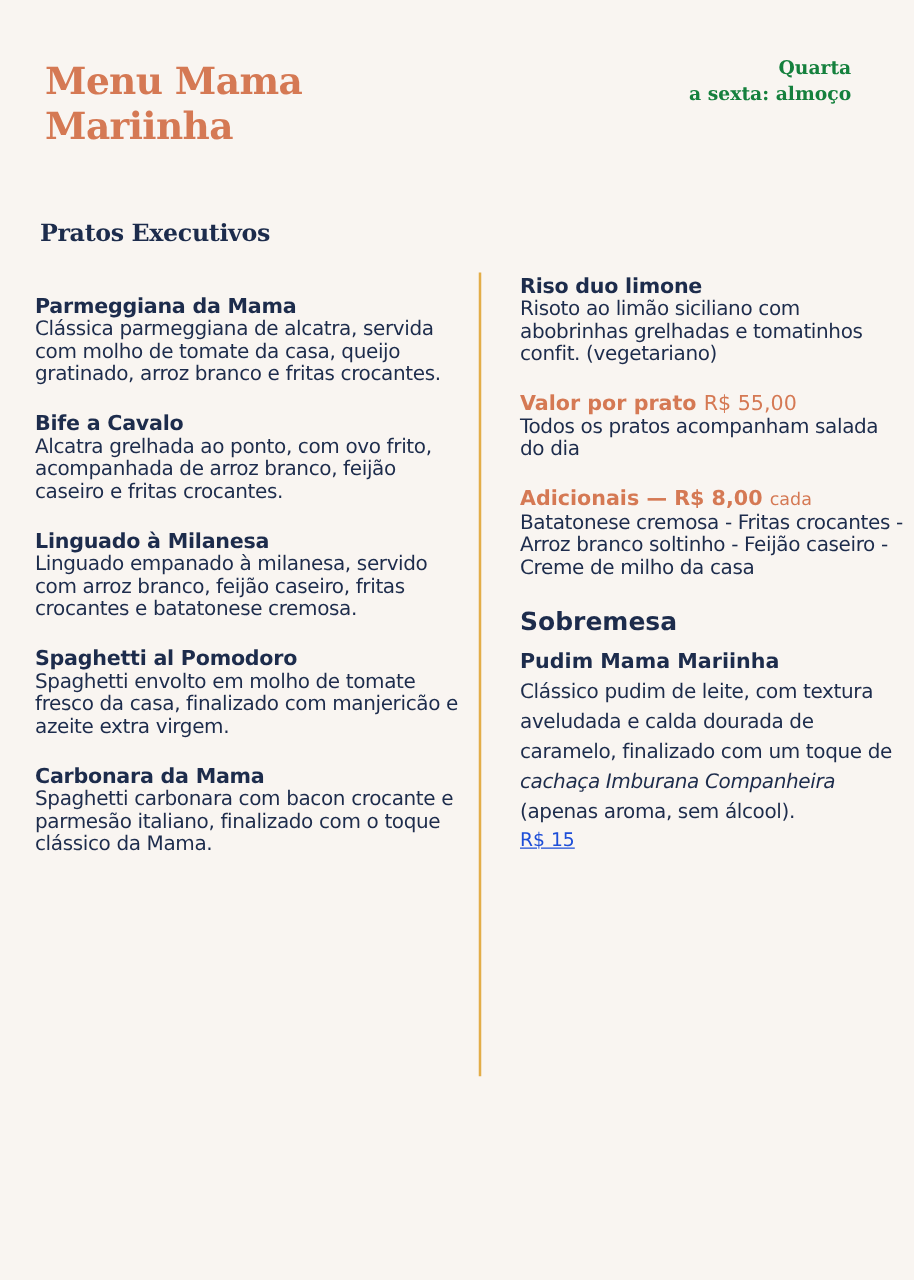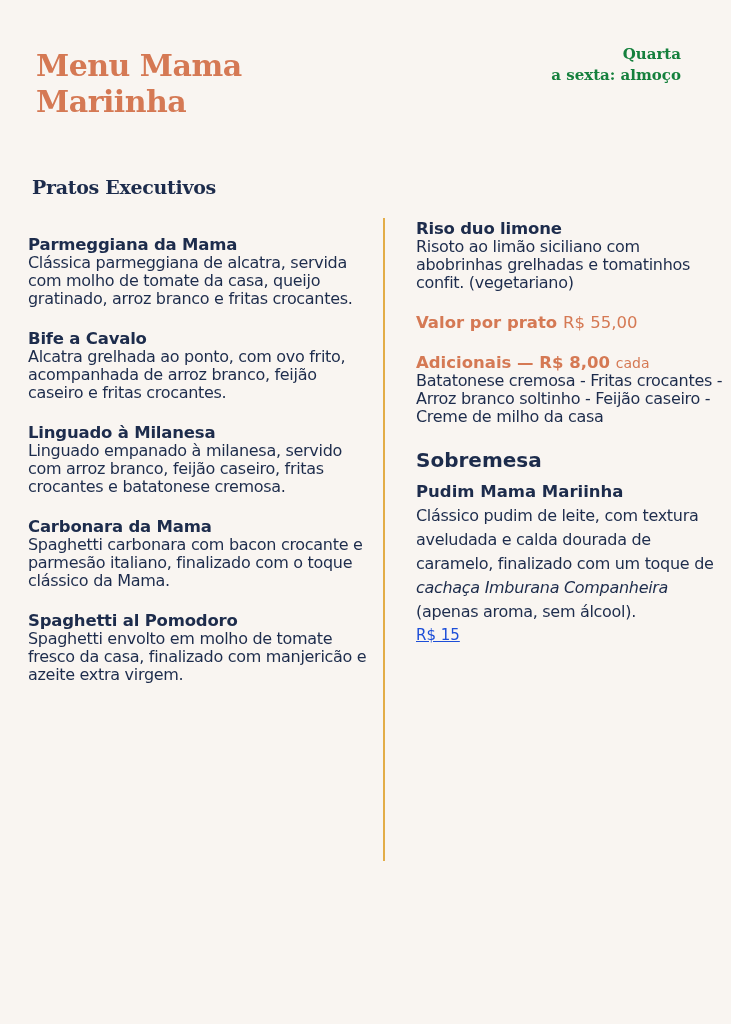--- a/index.html
+++ b/index.html
@@ -101,6 +101,7 @@
       <span>Valor por prato</span>
       <span style="font-weight:normal;">R$ 55,00</span>
     </div>
+    <div class="dish-desc">Todos os pratos acompanham salada do dia</div>
   </div>
 
   <div class="dish">

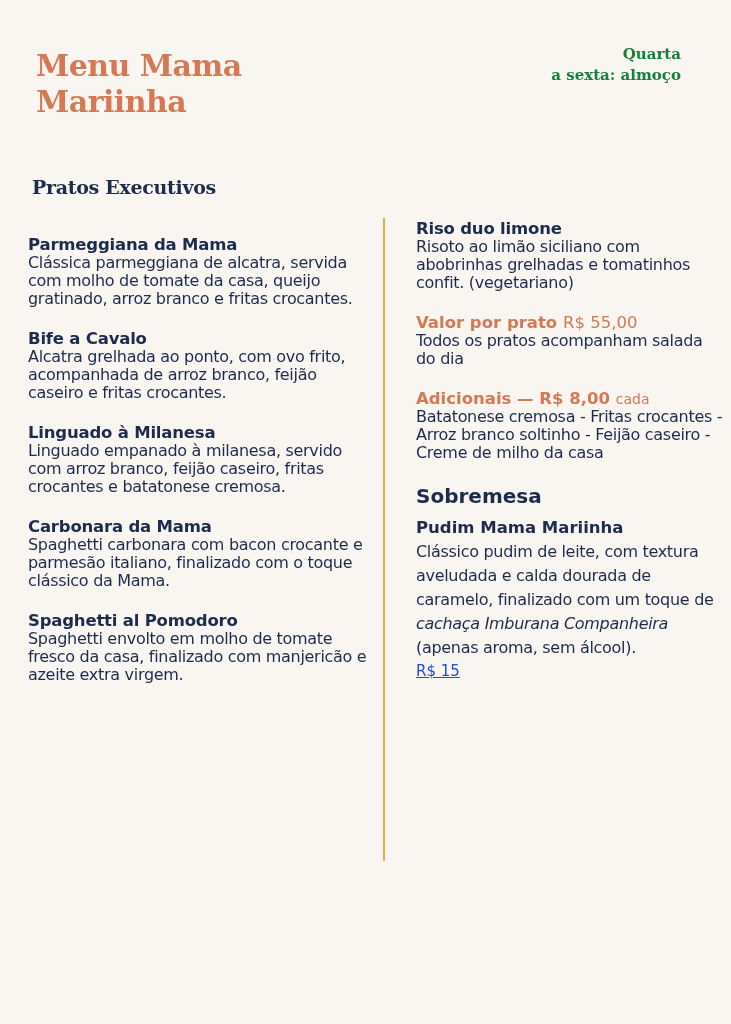--- a/index.html
+++ b/index.html
@@ -79,12 +79,12 @@
     <div class="dish-desc">Linguado empanado à milanesa, servido com arroz branco, feijão caseiro, fritas crocantes e batatonese cremosa.</div>
   </div>
   <div class="dish">
+    <div class="dish-name">Spaghetti al Pomodoro</div>
+    <div class="dish-desc">Spaghetti envolto em molho de tomate fresco da casa, finalizado com manjericão e azeite extra virgem.</div>
+  </div>
+  <div class="dish">
     <div class="dish-name">Carbonara da Mama</div>
     <div class="dish-desc">Spaghetti carbonara com bacon crocante e parmesão italiano, finalizado com o toque clássico da Mama.</div>
-  </div>
-  <div class="dish">
-    <div class="dish-name">Spaghetti al Pomodoro</div>
-    <div class="dish-desc">Spaghetti envolto em molho de tomate fresco da casa, finalizado com manjericão e azeite extra virgem.</div>
   </div>
 </div>
 

